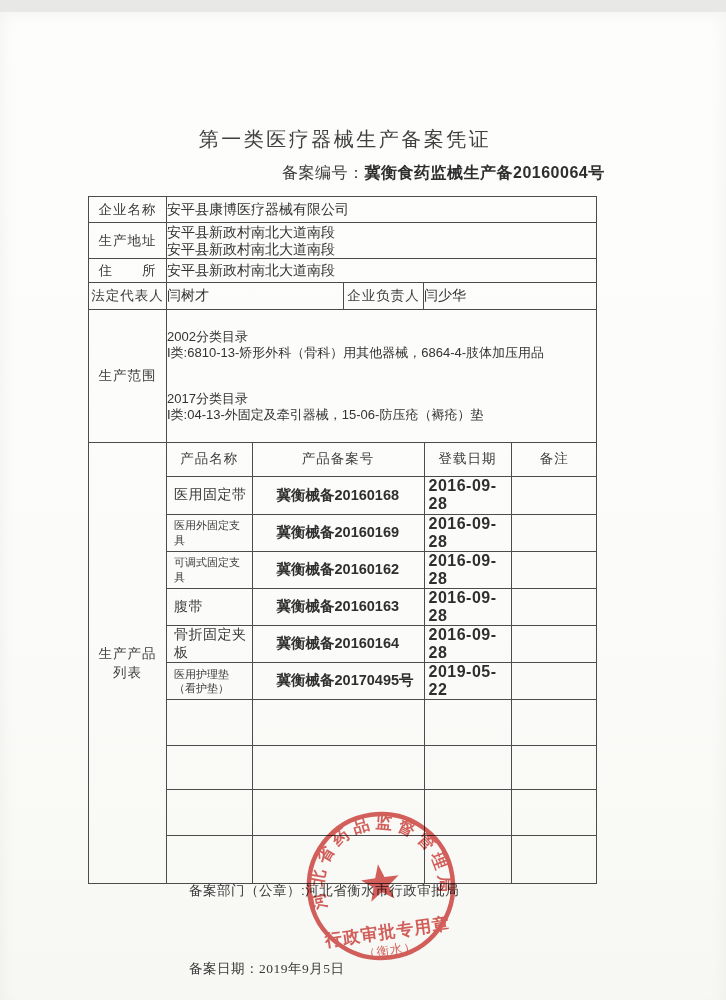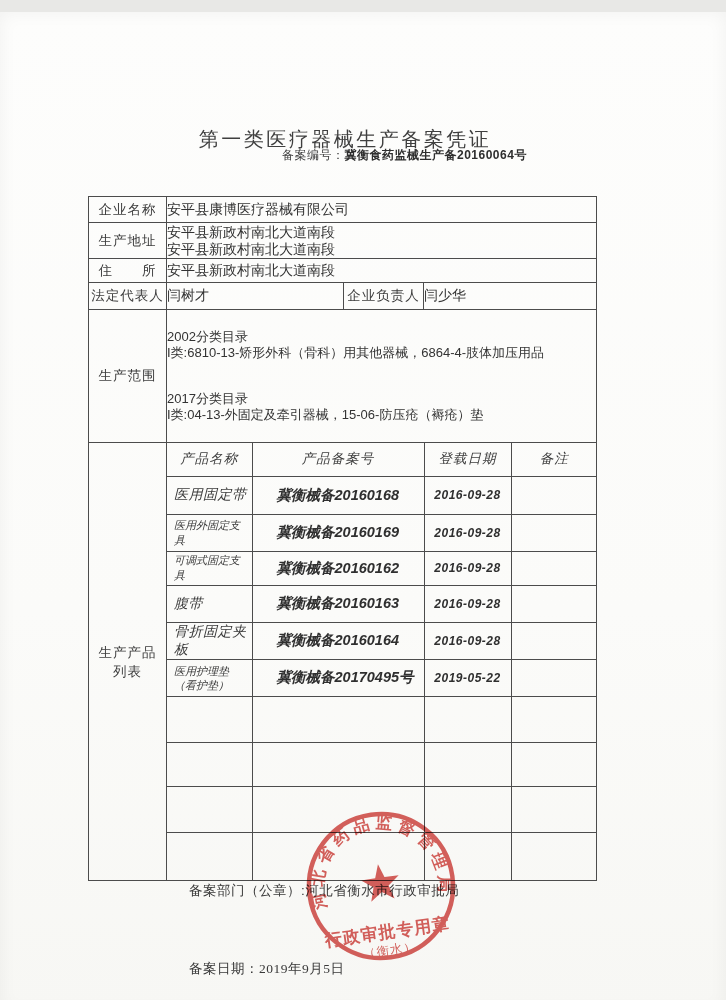--- a/index.html
+++ b/index.html
@@ -19,8 +19,8 @@
     font-size:20px;letter-spacing:2.5px;color:#3f3f3f;font-weight:500;
   }
   .ref-line{
-    position:absolute;top:135px;left:282px;
-    font-size:12px;color:#3c3c3c;letter-spacing:0.5px;
+    position:absolute;top:151px;left:282px;
+    font-size:16px;color:#3c3c3c;letter-spacing:0.5px;
   }
   .ref-line .num{font-weight:700;color:#2e2e2e;}
   table.main{

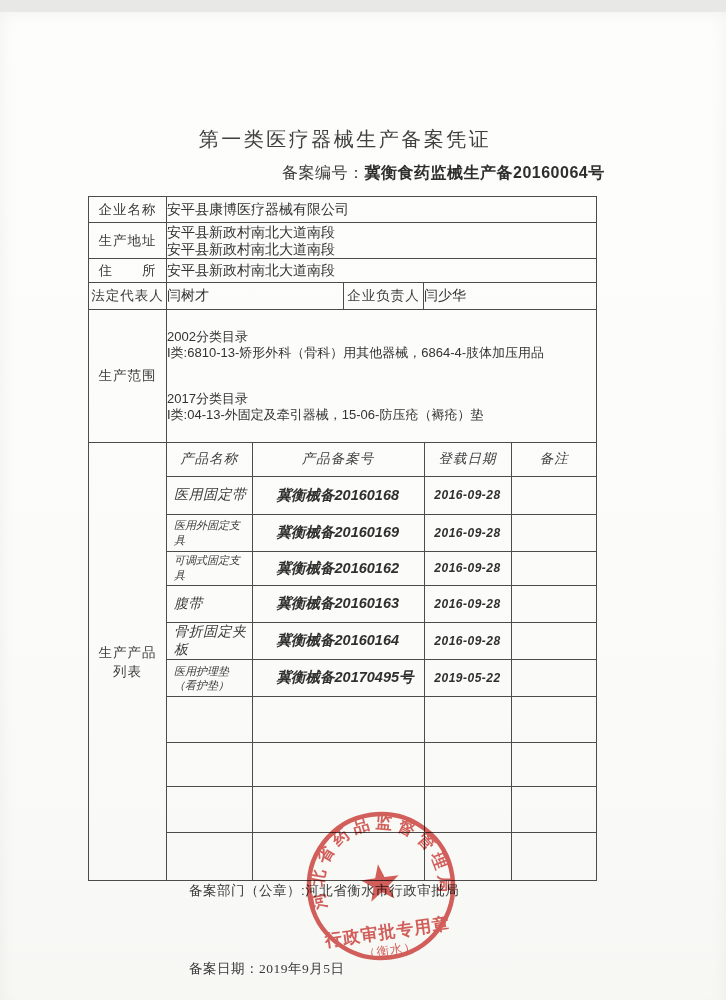--- a/index.html
+++ b/index.html
@@ -45,7 +45,7 @@
     width:100%;border-collapse:collapse;table-layout:fixed;
   }
   table.inner td{
-    border:1px solid #4c4c4c;padding:0 4px;vertical-align:middle;overflow:hidden;font-style:italic;
+    border:1px solid #4c4c4c;padding:0 4px;vertical-align:middle;overflow:hidden;
   }
   table.inner tr td:first-child{border-left:none;}
   table.inner tr td:last-child{border-right:none;}

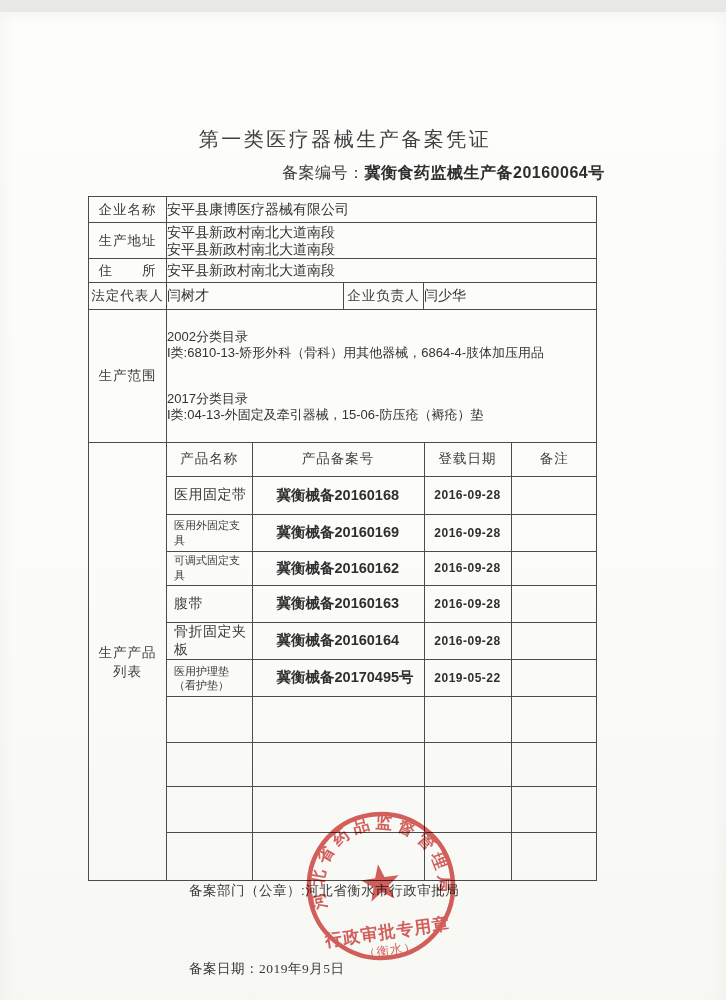--- a/index.html
+++ b/index.html
@@ -56,7 +56,7 @@
   table.inner td.pname.sm{font-size:11px;letter-spacing:0;}
   table.inner td.pname.xs{font-size:11px;line-height:14px;letter-spacing:0;}
   table.inner td.pnum{font-size:14.5px;font-weight:600;color:#2f2f2f;padding-left:24px;}
-  table.inner td.pdate{font-size:12px;font-weight:600;color:#2f2f2f;text-align:center;letter-spacing:0.5px;}
+  table.inner td.pdate{font-size:16px;font-weight:600;color:#2f2f2f;letter-spacing:0.5px;}
   .prod-label{line-height:19px;}
   .footer-line{
     position:absolute;left:189px;

